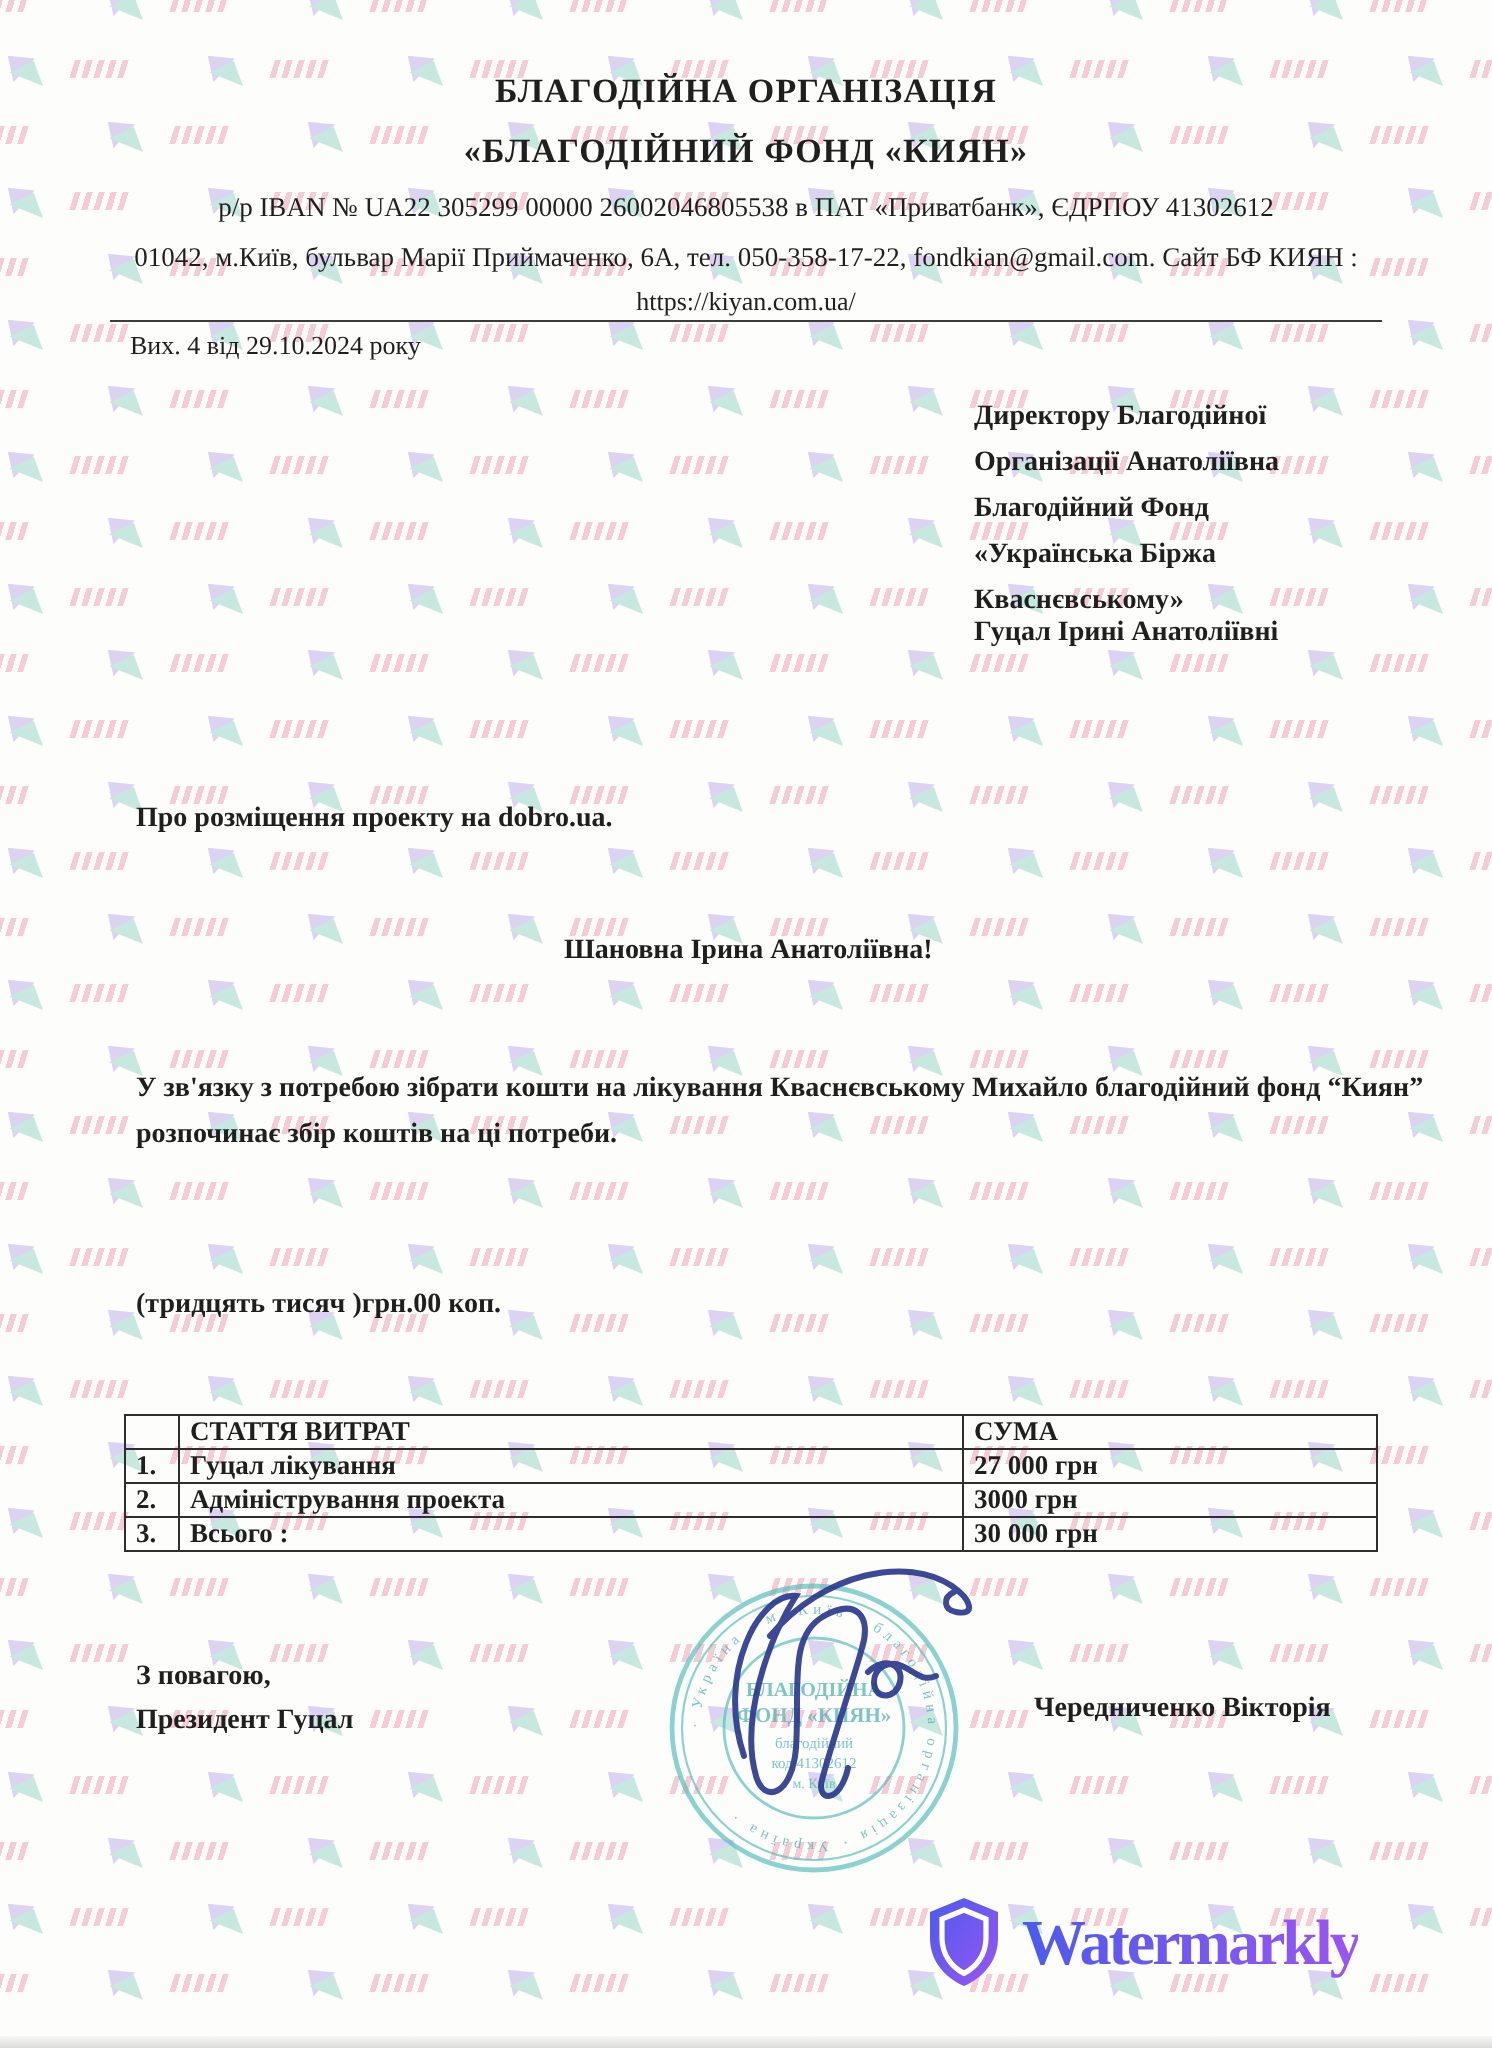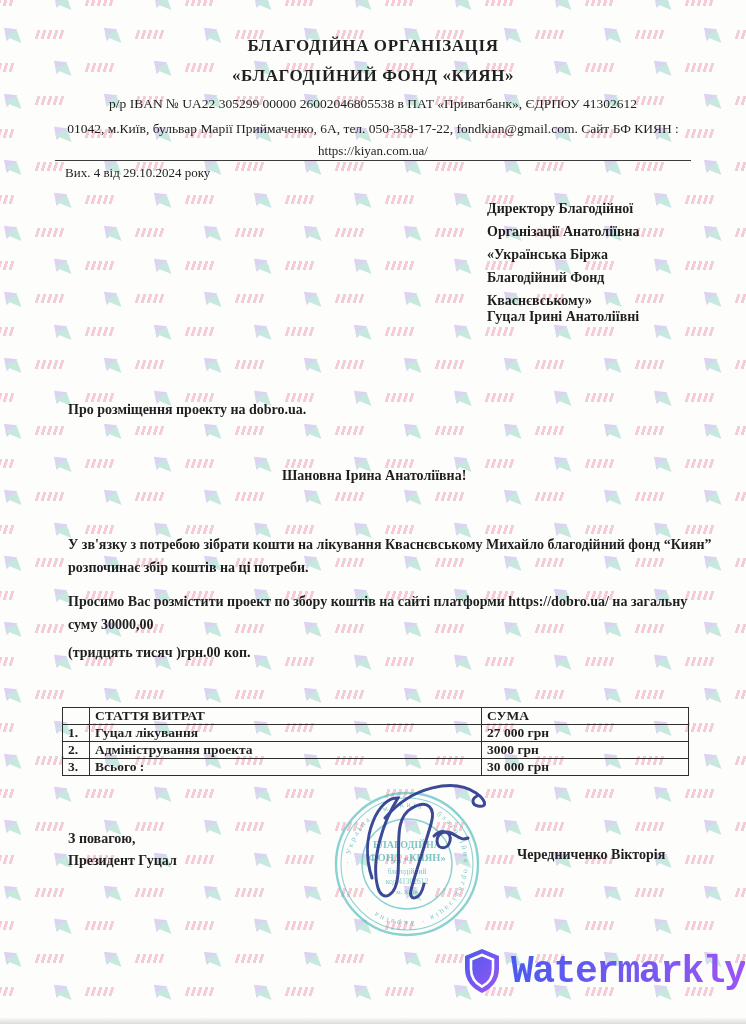--- a/index.html
+++ b/index.html
@@ -1321,8 +1321,8 @@
     <div class="abs recipient">
         <div>Директору Благодійної</div>
         <div>Організації Анатоліївна</div>
+        <div>Благодійний Фонд</div>
         <div>«Українська Біржа</div>
-        <div>Благодійний Фонд</div>
         <div>Кваснєвському»</div>
       </div>
     <div class="abs recipient-name">Гуцал Ірині Анатоліївні</div>

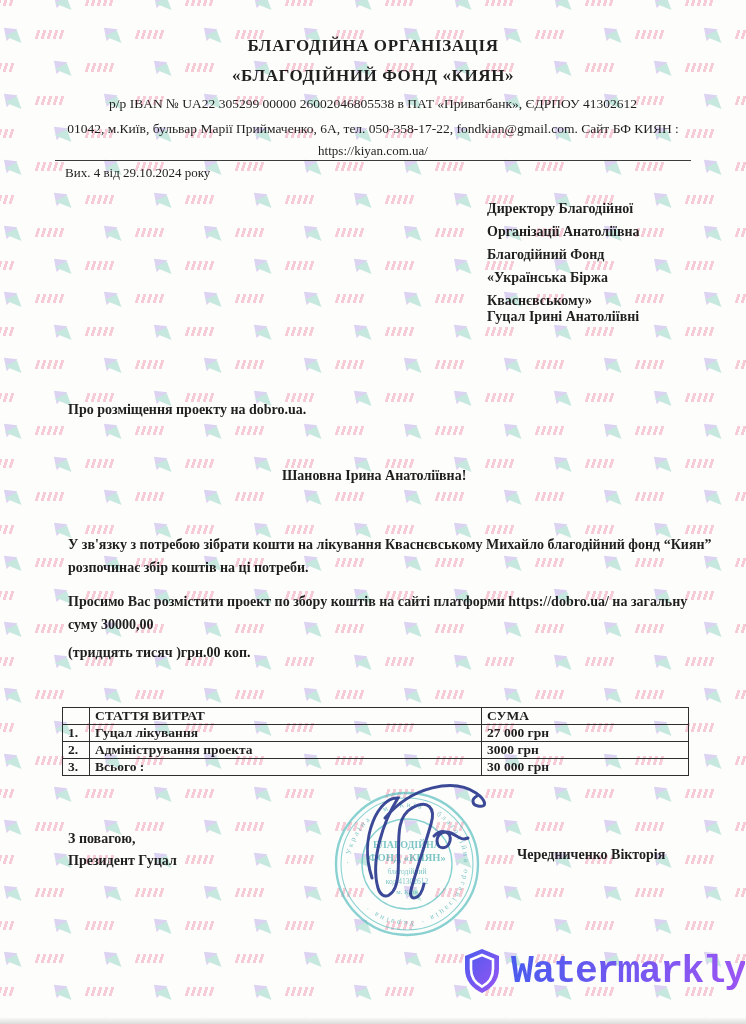--- a/index.html
+++ b/index.html
@@ -1331,7 +1331,6 @@
     <div class="abs salutation">Шановна Ірина Анатоліївна!</div>
 
     <div class="abs para p1">У зв'язку з потребою зібрати кошти на лікування Кваснєвському Михайло благодійний фонд “Киян” розпочинає збір коштів на ці потреби.</div>
-    <div class="abs para p2">Просимо Вас розмістити проект по збору коштів на сайті платформи  https://dobro.ua/  на загальну суму 30000,00</div>
     <div class="abs para p3">(тридцять  тисяч )грн.00 коп.</div>
 
     <div class="abs tbl-wrap">

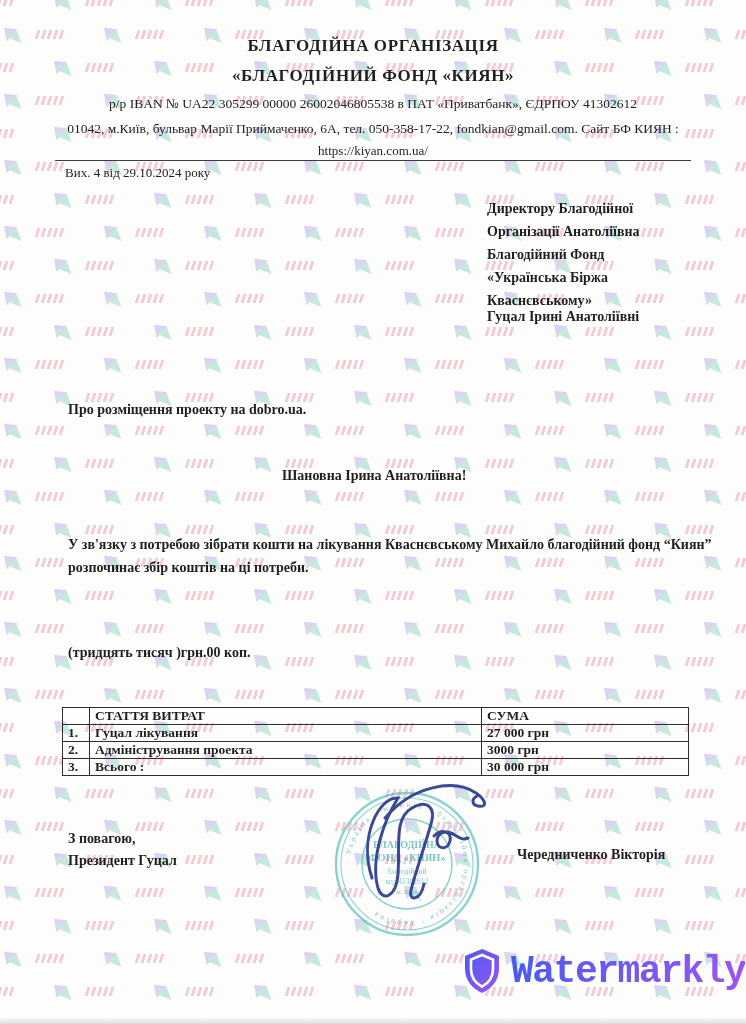--- a/index.html
+++ b/index.html
@@ -43,8 +43,8 @@
   .sig-wrap{left:330px;top:778px;width:175px;height:145px;}
   
   .wml{left:462px;top:948px;display:flex;align-items:center;gap:9px;z-index:2;}
-  .wml-text{font-family:Liberation Mono, monospace;font-weight:700;
-            font-size:38px;letter-spacing:-1.5px;color:#7457f2;}
+  .wml-text{font-family:Liberation Serif, serif;font-weight:700;
+            font-size:32px;letter-spacing:-1.5px;color:#7457f2;}
   @supports ((-webkit-background-clip:text) or (background-clip:text)){
     .wml-text{background:linear-gradient(90deg,#4b5bee,#9b55f3);
               -webkit-background-clip:text;background-clip:text;

